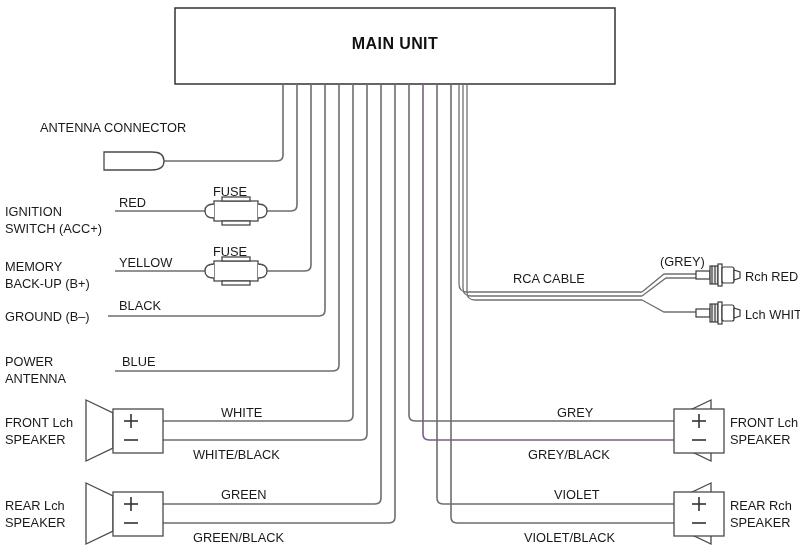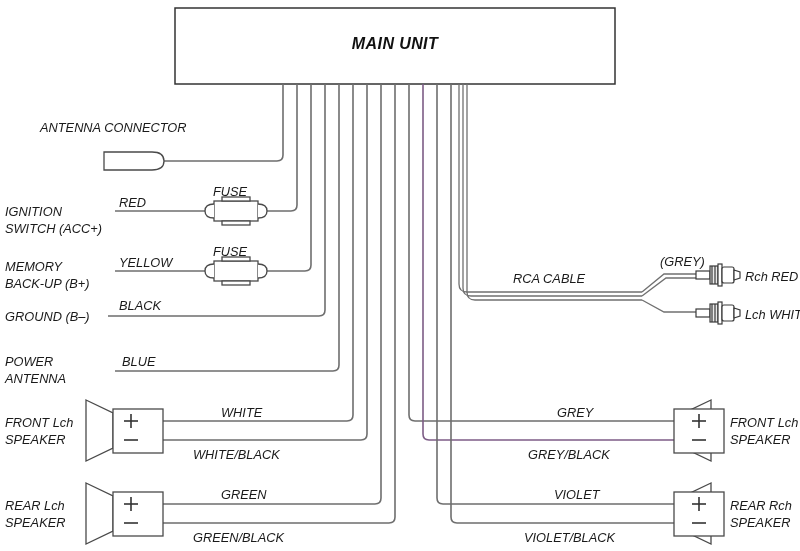--- a/index.html
+++ b/index.html
@@ -14,7 +14,6 @@
     background: #ffffff;
     font-family: "Liberation Sans", sans-serif;
     overflow: hidden;
-    font-style: italic;
   }
   svg.diagram {
     position: absolute;

